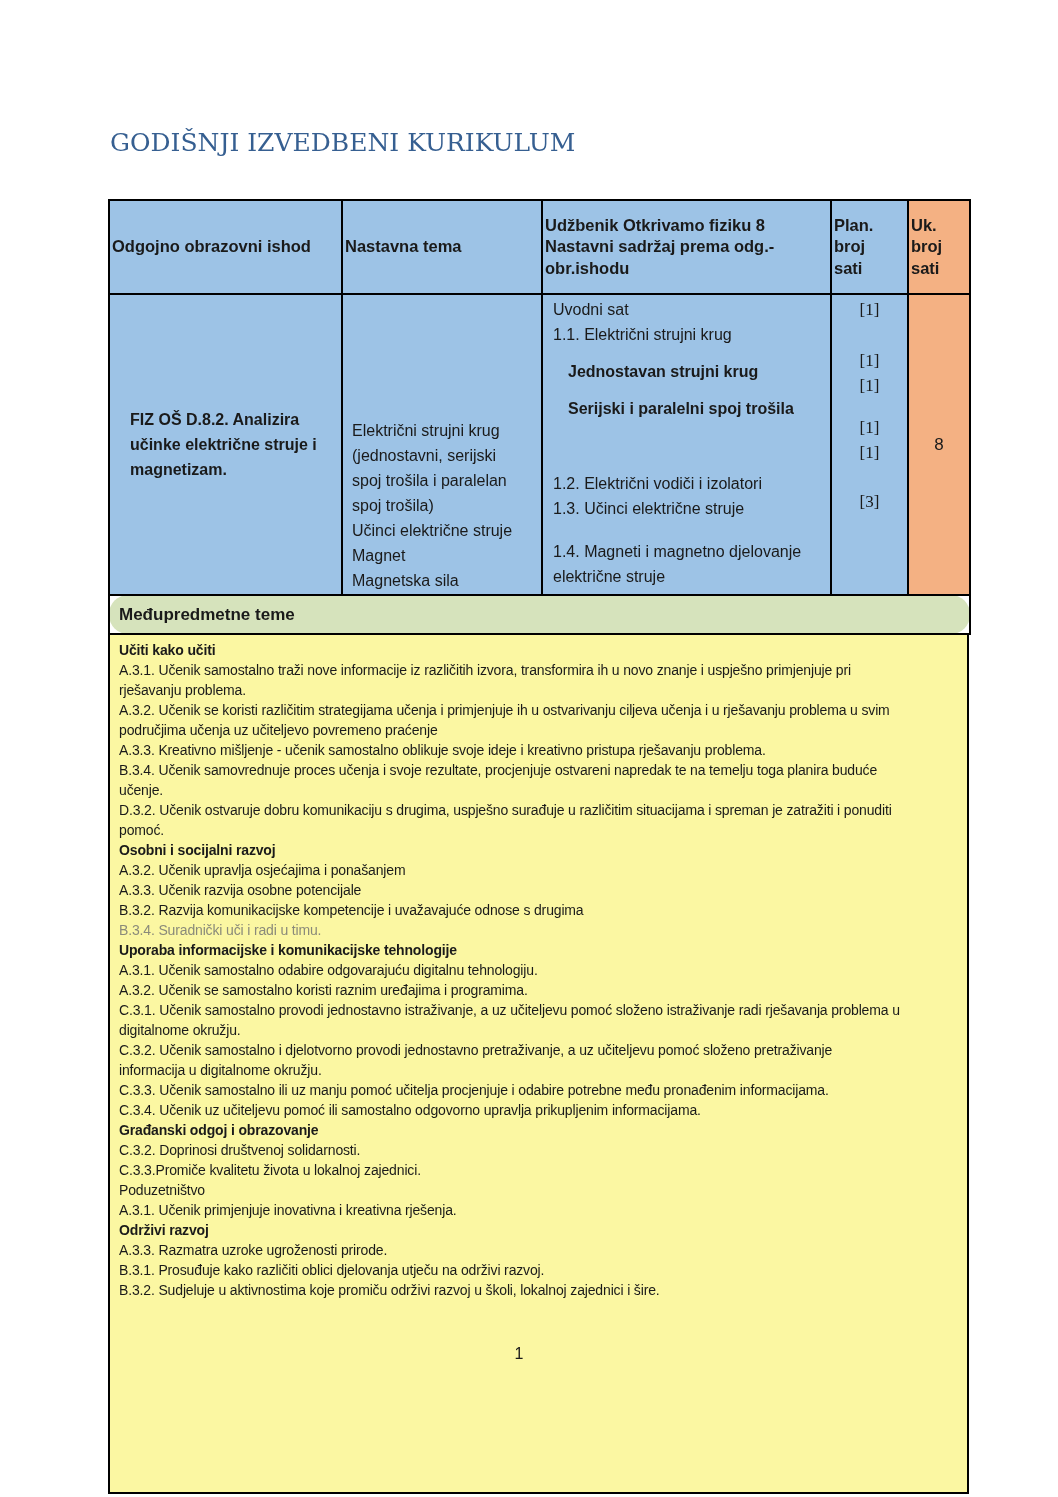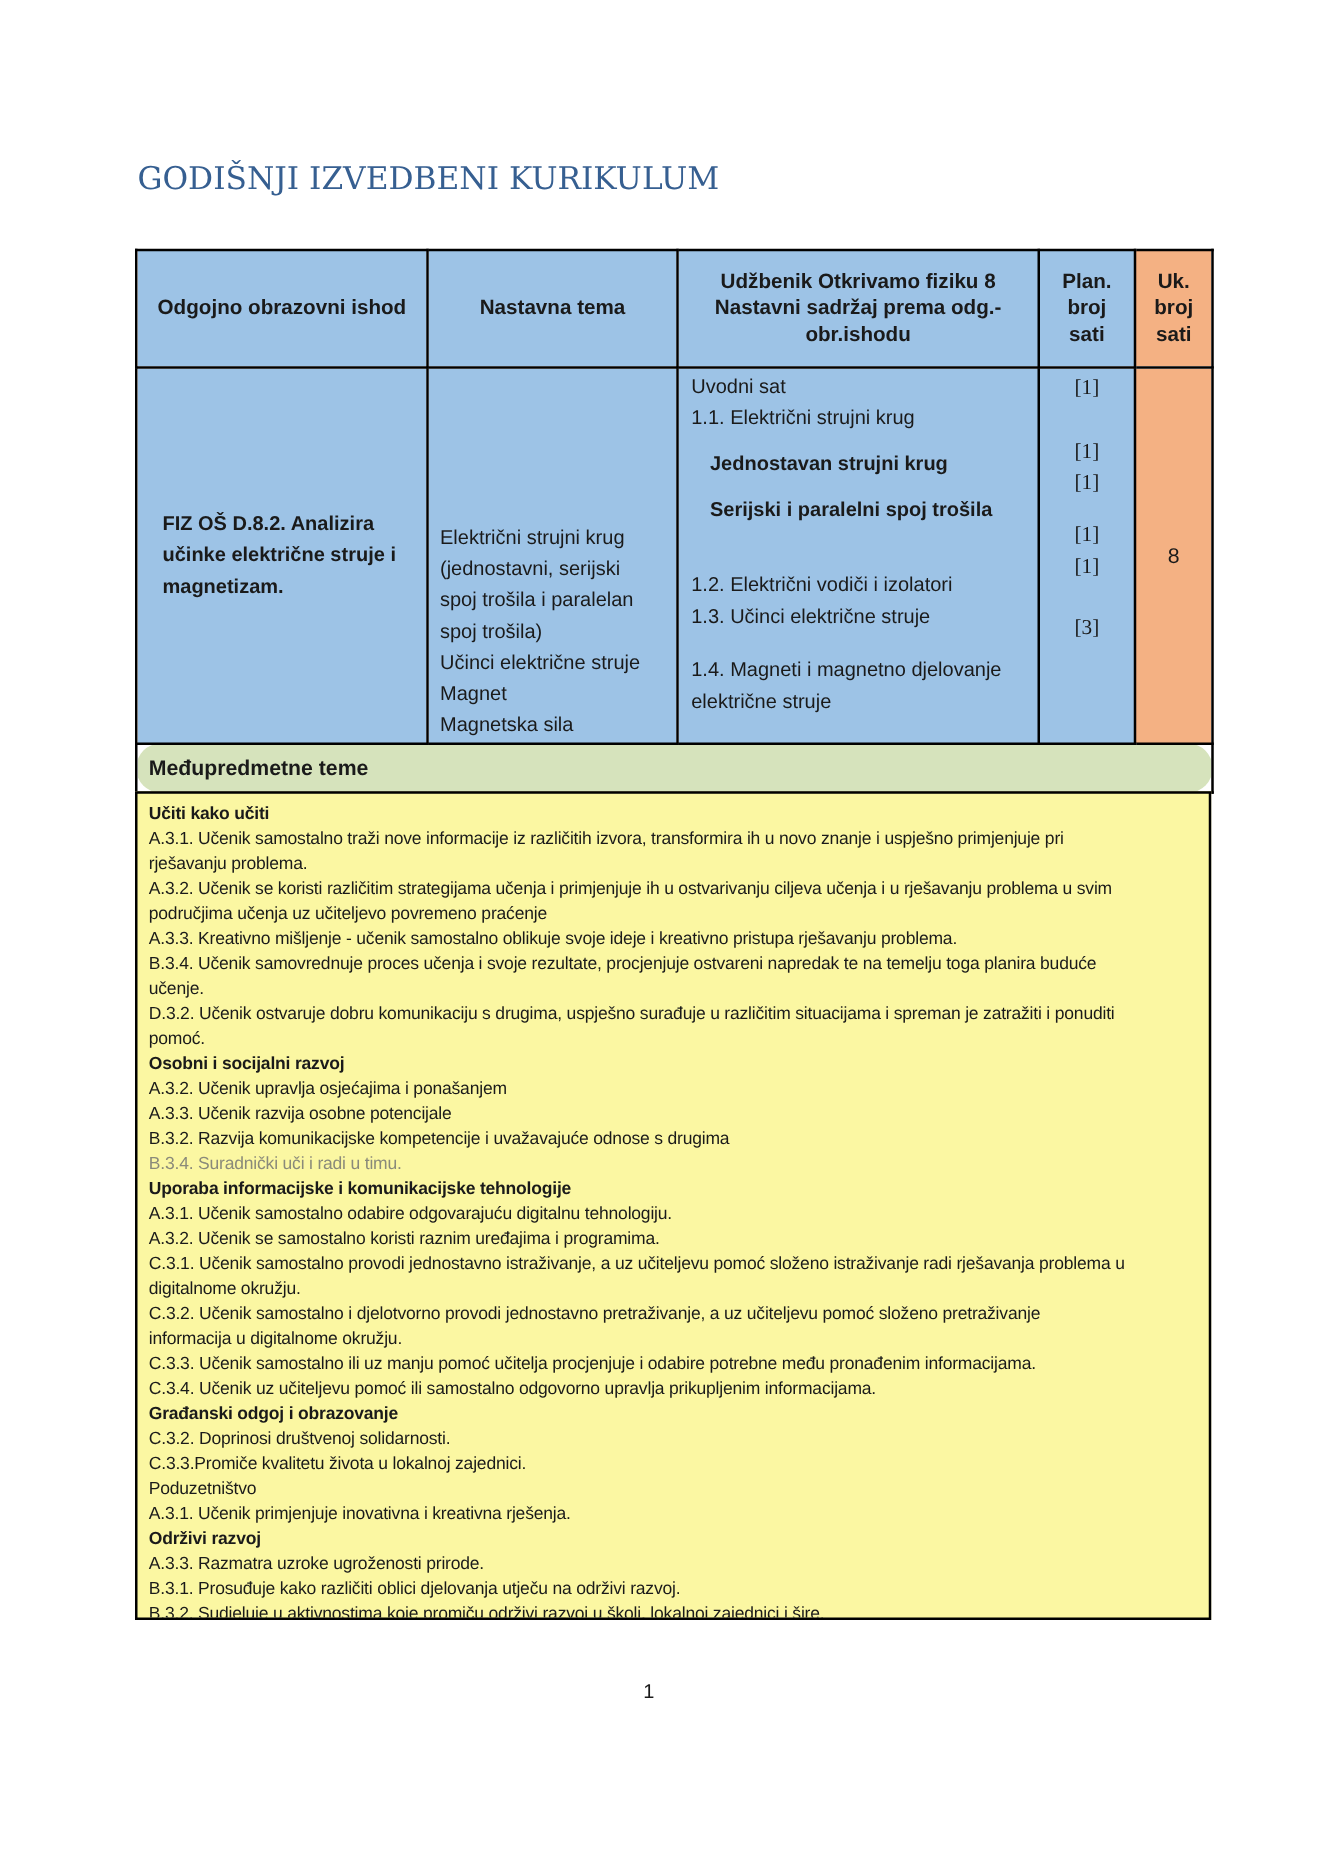--- a/index.html
+++ b/index.html
@@ -36,7 +36,7 @@
   th.hcell{
     height:80px;
     font-size:16.5px;font-weight:bold;
-    text-align:center;vertical-align:middle;
+    text-align:left;vertical-align:middle;
     white-space:pre-line;line-height:1.3;
     padding:14px 2px;
   }

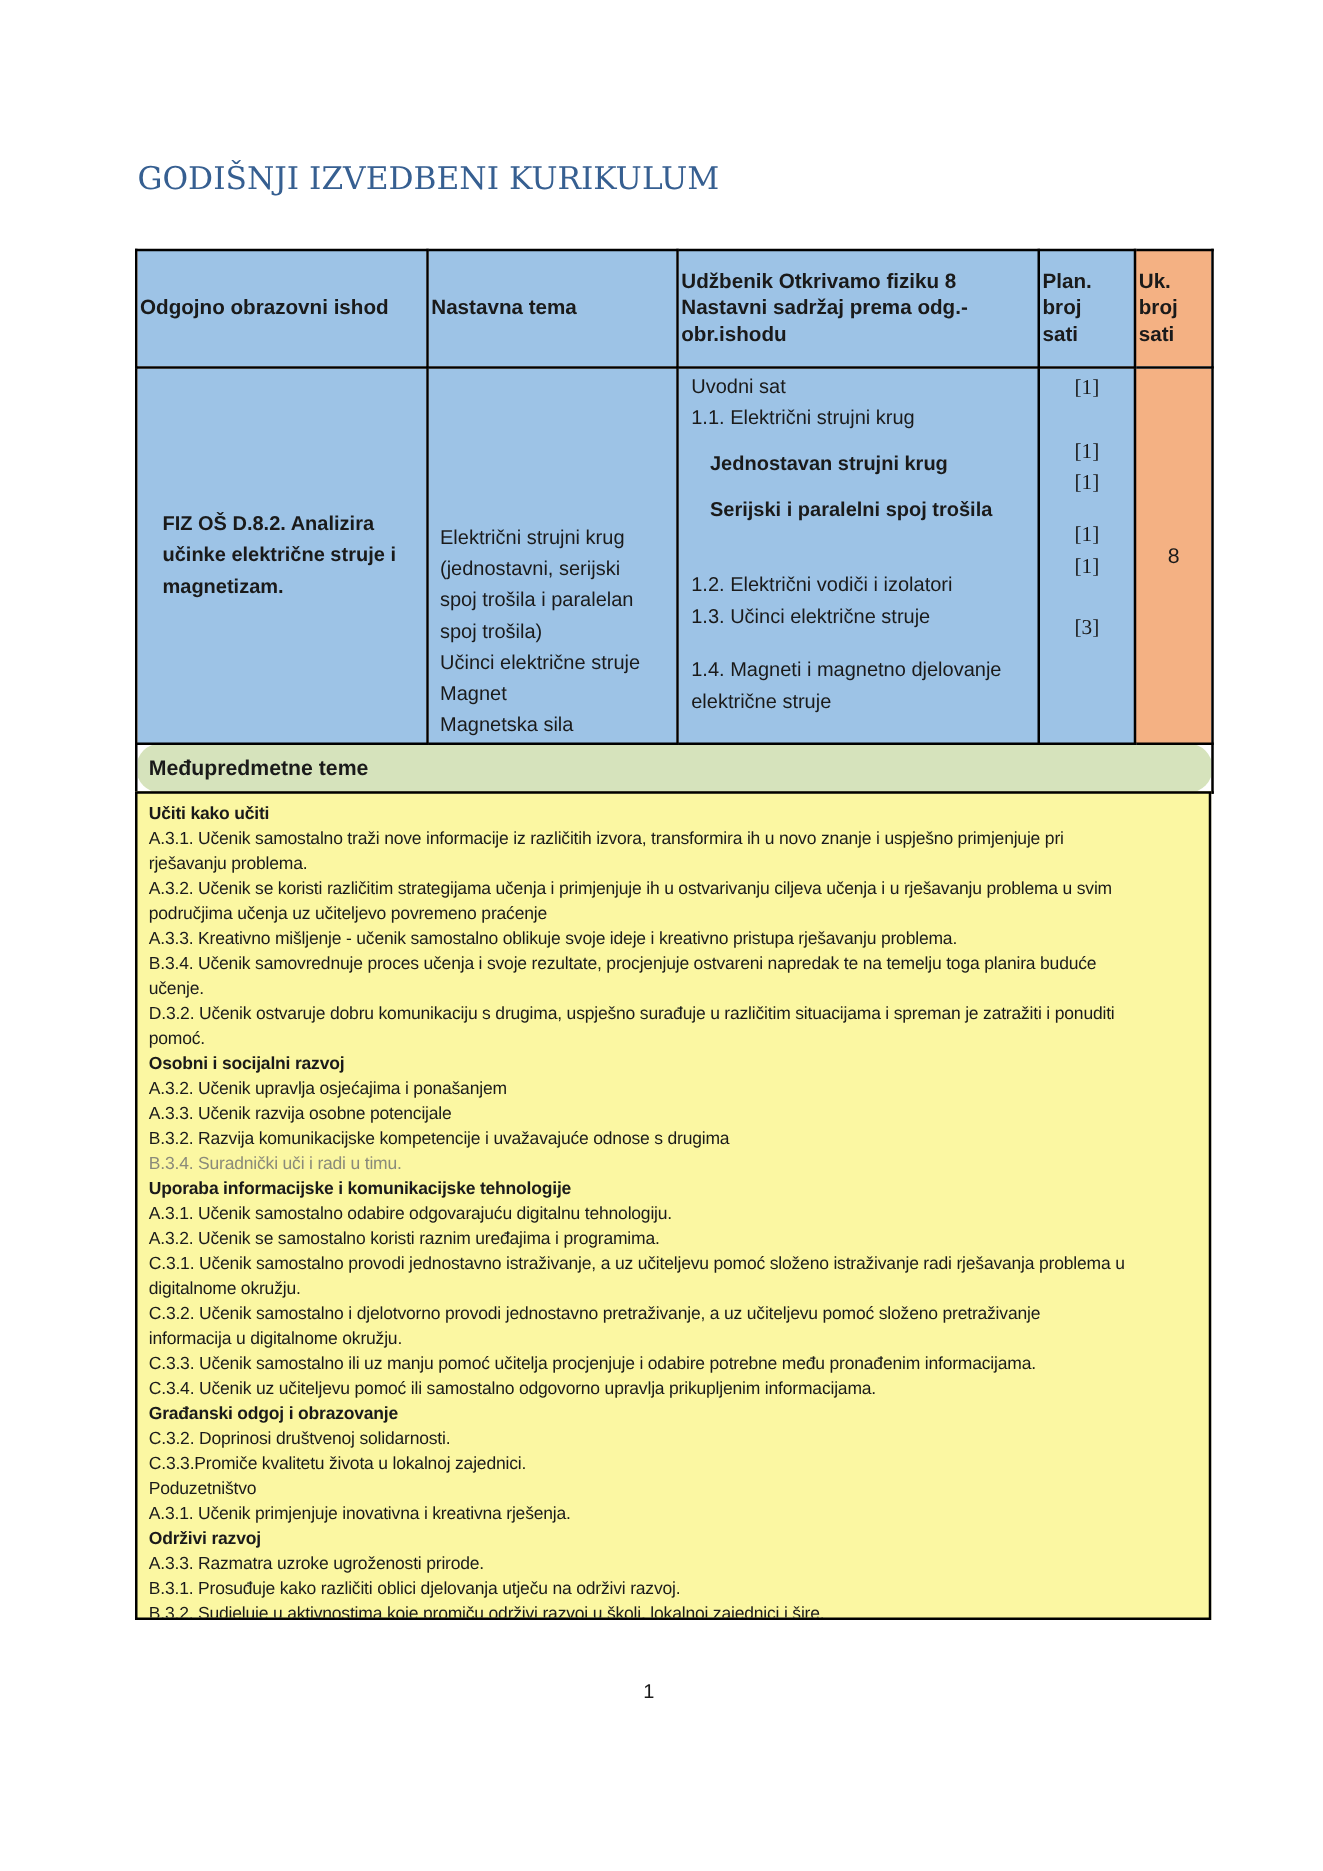--- a/index.html
+++ b/index.html
@@ -137,7 +137,7 @@
               <div class="li">1.1. Električni strujni krug</div>
               <div class="li ind" style="margin-top: 12px;">Jednostavan strujni krug</div>
               <div class="li ind" style="margin-top: 12px;">Serijski i paralelni spoj trošila</div>
-              <div class="li" style="margin-top: 35px;">1.2. Električni vodiči i izolatori</div>
+              <div class="li" style="margin-top: 50px;">1.2. Električni vodiči i izolatori</div>
               <div class="li">1.3. Učinci električne struje</div>
               <div class="li" style="margin-top: 18px;">1.4. Magneti i magnetno djelovanje
 električne struje</div>

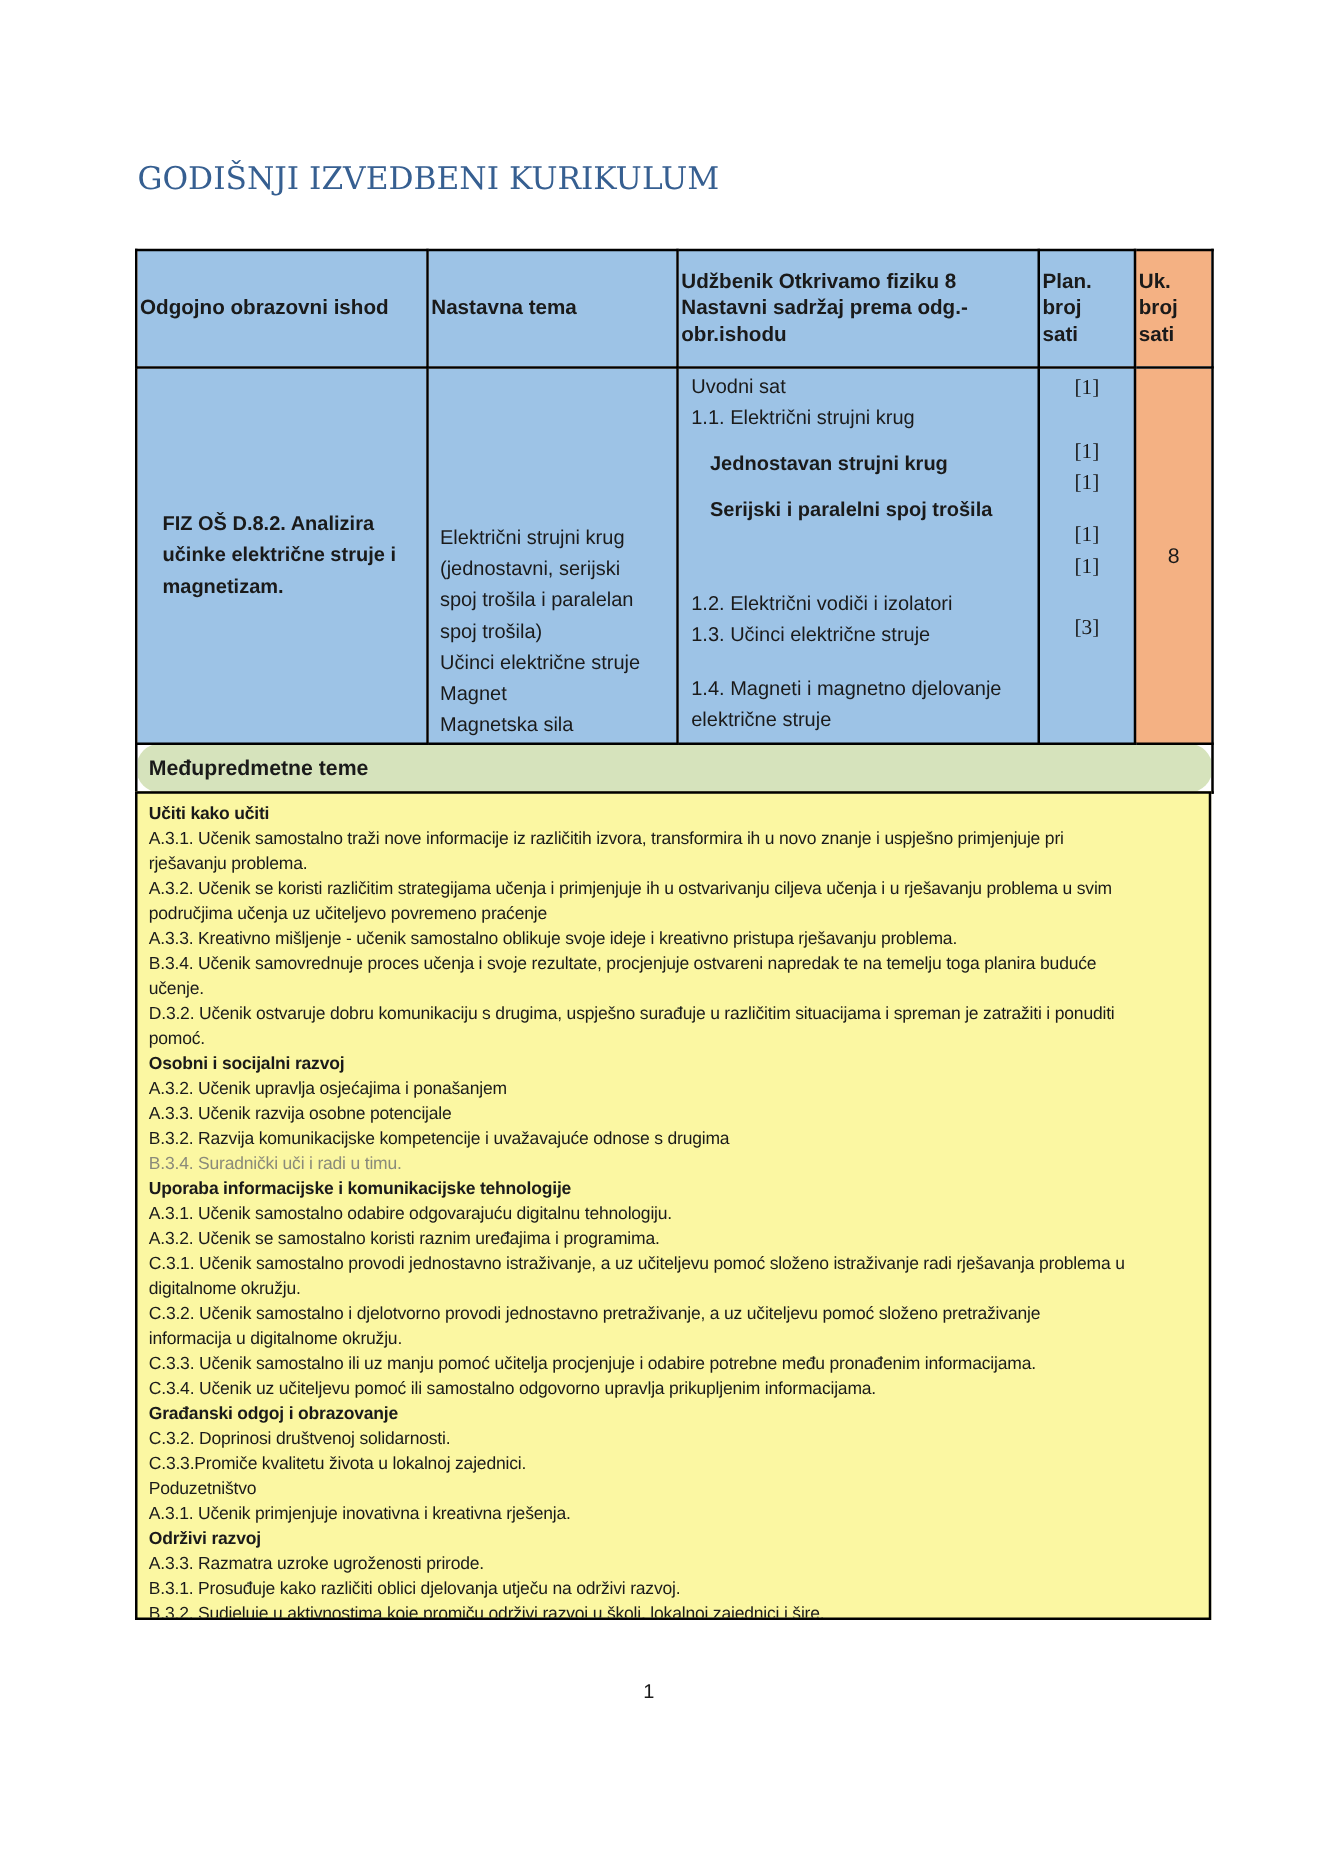--- a/index.html
+++ b/index.html
@@ -75,7 +75,7 @@
   .li.mut{color:#8a8a7a;font-weight:normal;}
   .themes-box{
     box-sizing:border-box;
-    width:861px;height:663px;
+    width:861px;height:861px;
     margin-top:-2px;
     border:2px solid #000000;
     background:#fbf7a2;

